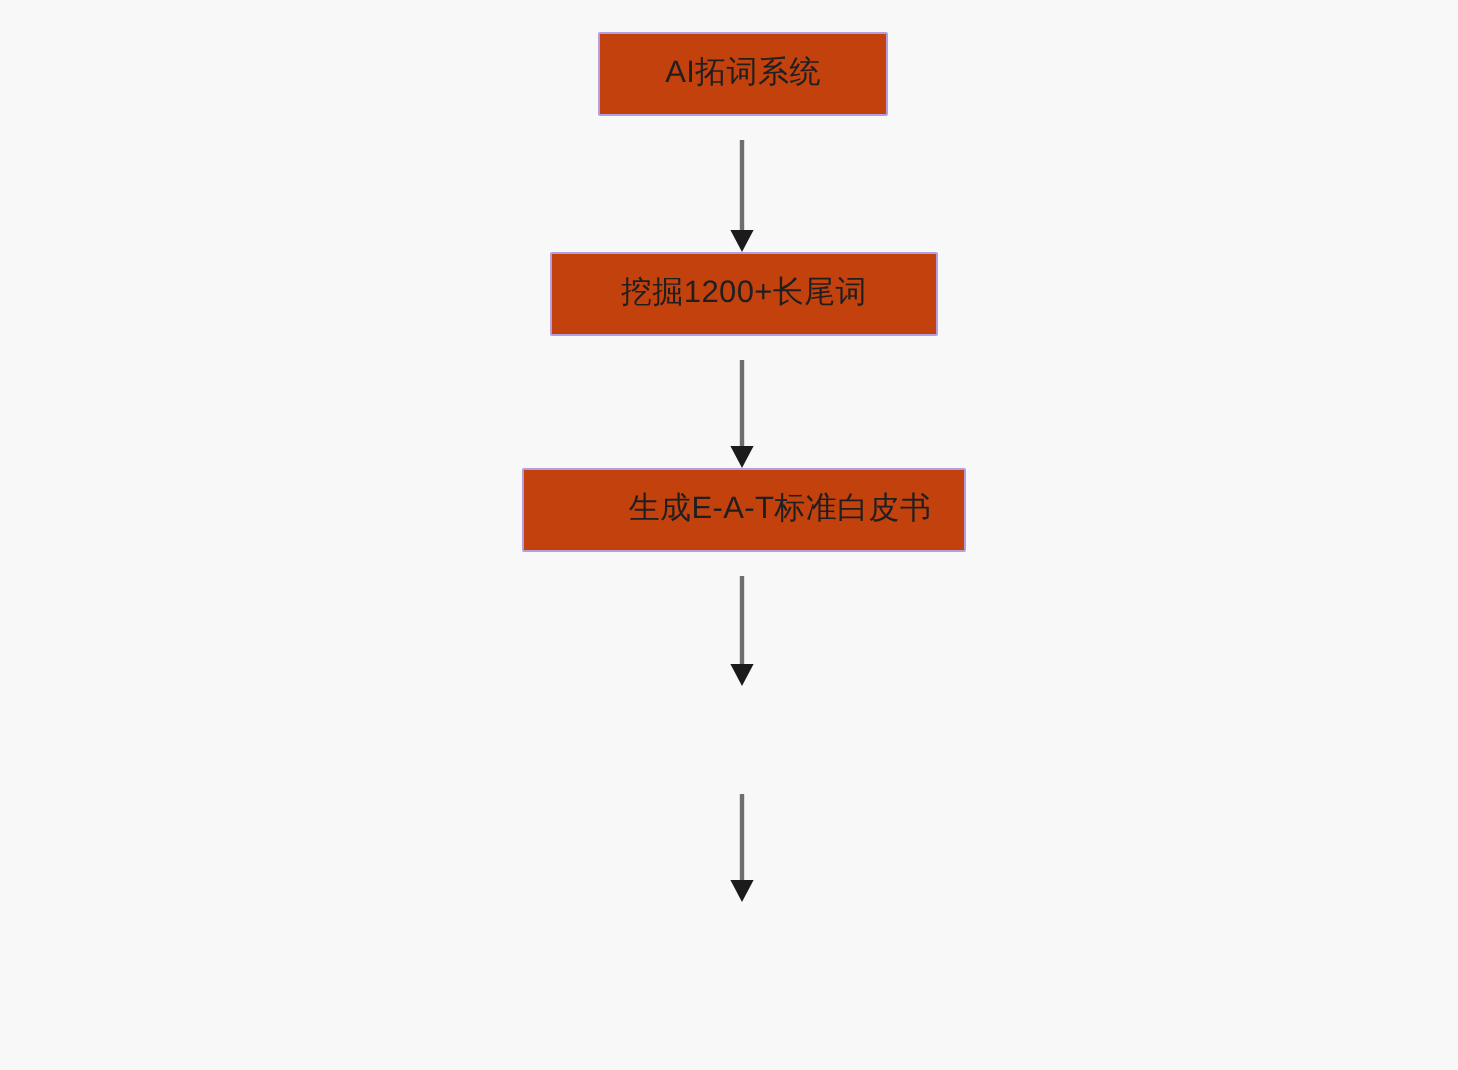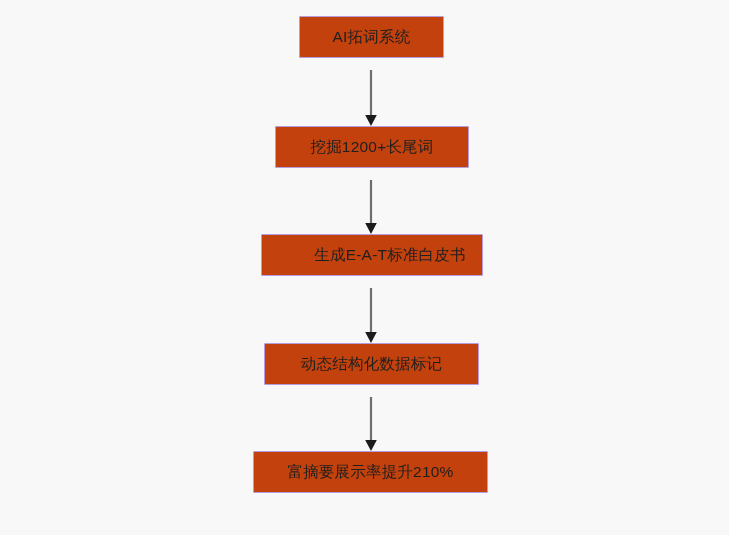--- a/index.html
+++ b/index.html
@@ -102,9 +102,6 @@
     <span class="node-label">生成E-A-T标准白皮书</span>
   </div>
 
-  <div class="node node-n4">
-    <span class="node-label">动态结构化数据标记</span>
-  </div>
 
   <div class="node node-n5">
     <span class="node-label">富摘要展示率提升210%</span>

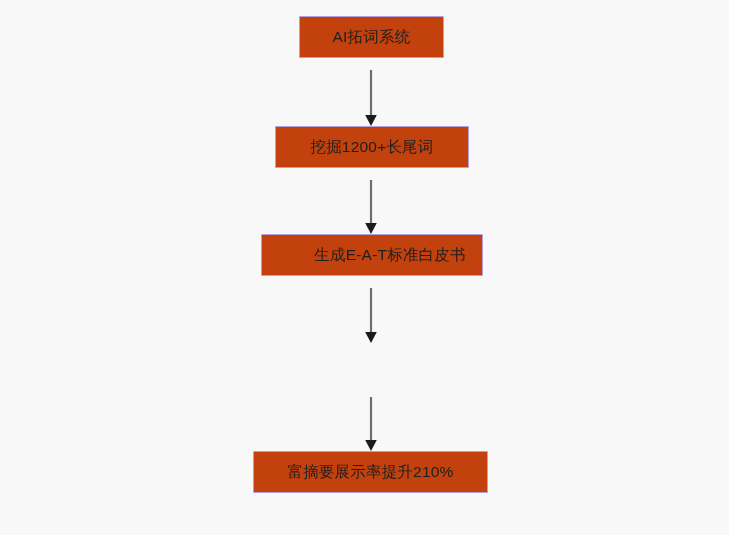--- a/index.html
+++ b/index.html
@@ -103,9 +103,6 @@
   </div>
 
 
-  <div class="node node-n5">
-    <span class="node-label">富摘要展示率提升210%</span>
-  </div>
 
 </div>
 

